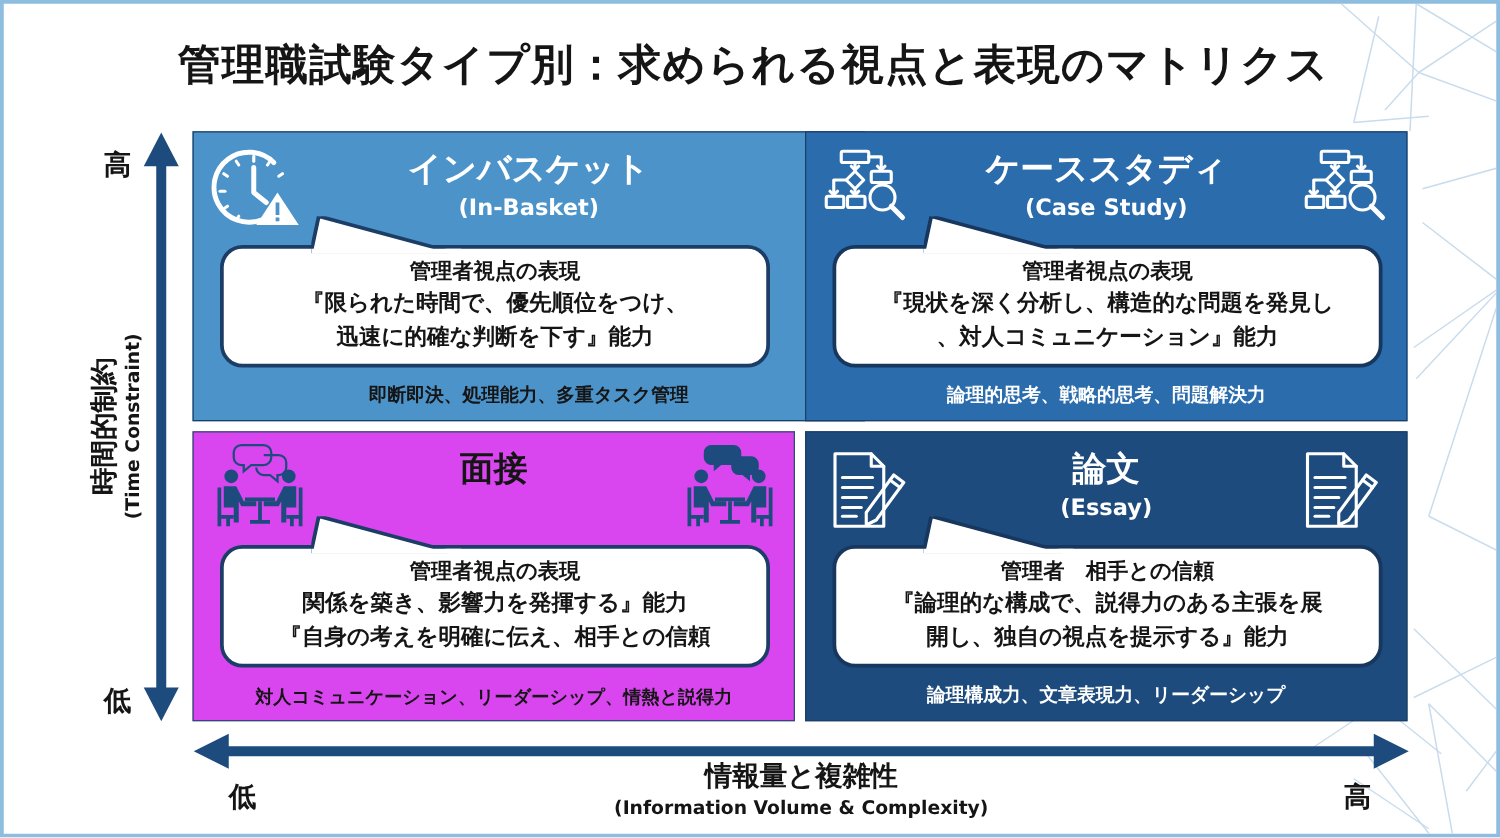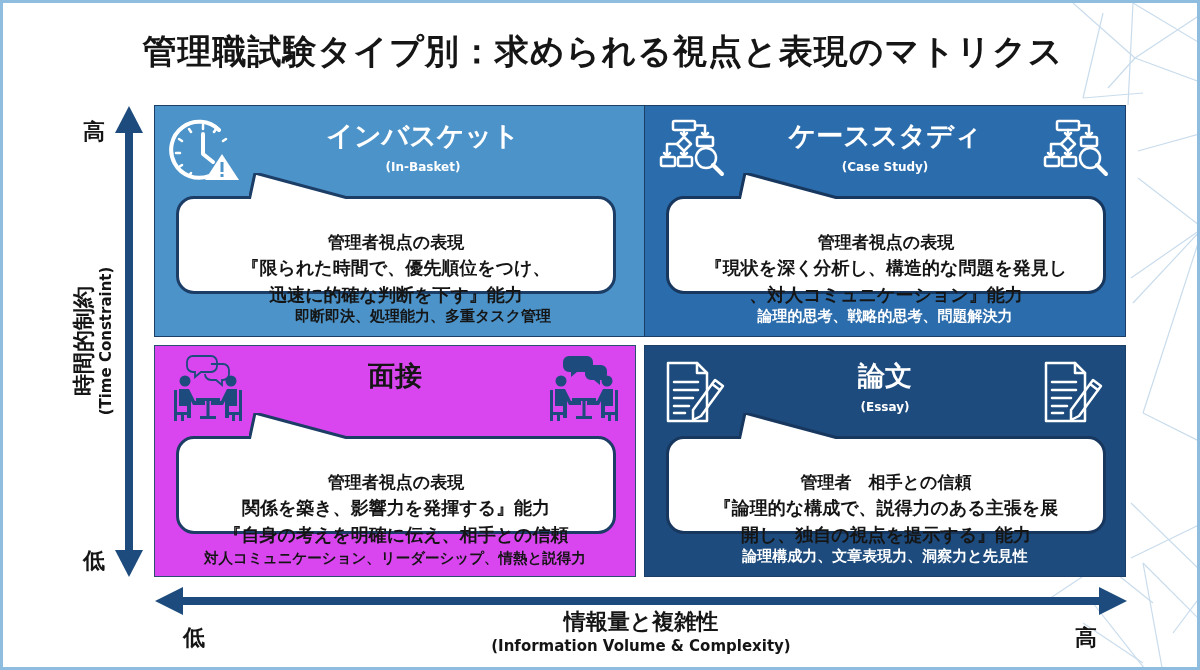--- a/index.html
+++ b/index.html
@@ -45,7 +45,7 @@
     .q-br { left: 641px; top: 342px; width: 482px; height: 232px; background: #1d4b7d; }
 
     .q-title { position: absolute; left: 0; top: 14px; width: 100%; text-align: center; font-size: 27px; font-weight: bold; line-height: 32px; }
-    .q-sub   { position: absolute; left: 0; top: 50px; width: 100%; text-align: center; font-size: 12px; font-weight: bold; line-height: 22px; }
+    .q-sub   { position: absolute; left: 0; top: 50px; width: 100%; text-align: center; font-size: 18px; font-weight: bold; line-height: 22px; }
     .q-tl .q-title, .q-tl .q-sub, .q-tr .q-title, .q-tr .q-sub, .q-br .q-title, .q-br .q-sub { color: #ffffff; }
     .q-bl .q-title, .q-bl .q-sub { color: #151515; }
 

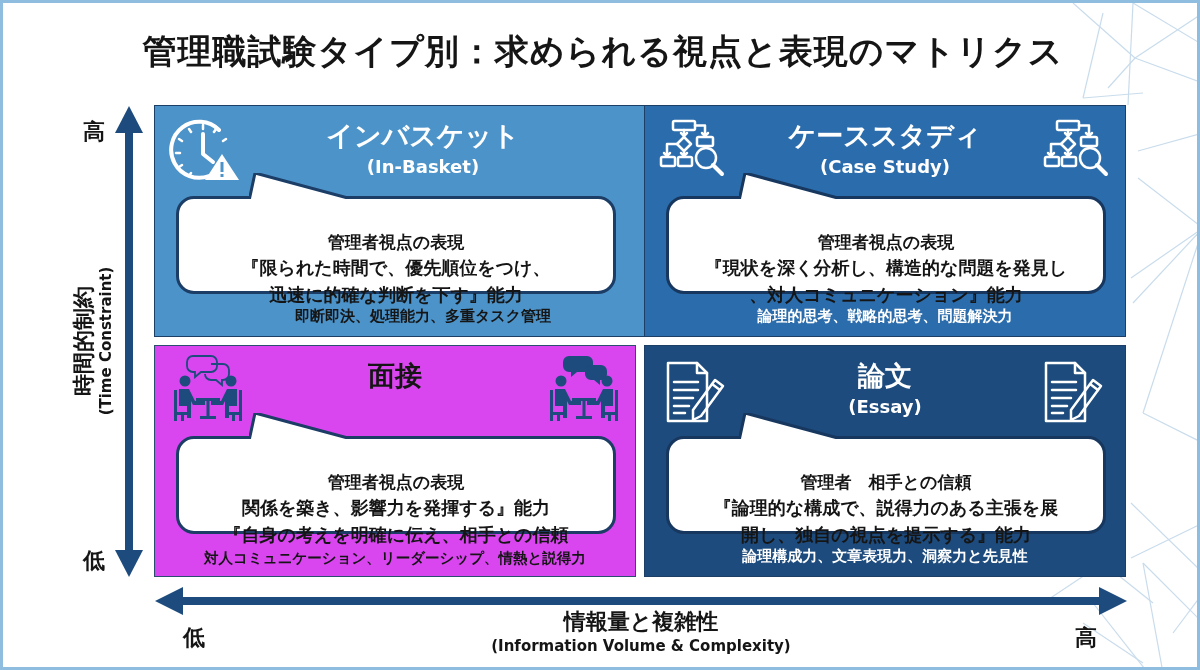--- a/index.html
+++ b/index.html
@@ -61,7 +61,7 @@
     }
     .q-tr .bubble, .q-br .bubble { border-color: #17375e; }
     .bubble-tail { position: absolute; left: 70px; top: -26px; width: 120px; height: 30px; }
-    .bubble .b-head { display: block; font-size: 17px; font-weight: bold; color: #151515; line-height: 24px; position: relative; margin-top: 25px; }
+    .bubble .b-head { display: block; font-size: 17px; font-weight: bold; color: #151515; line-height: 24px; position: relative; }
     .bubble .b-line { display: block; font-size: 18px; font-weight: bold; color: #151515; line-height: 27px; position: relative; white-space: nowrap; text-align: center; }
 
     .icon { position: absolute; }

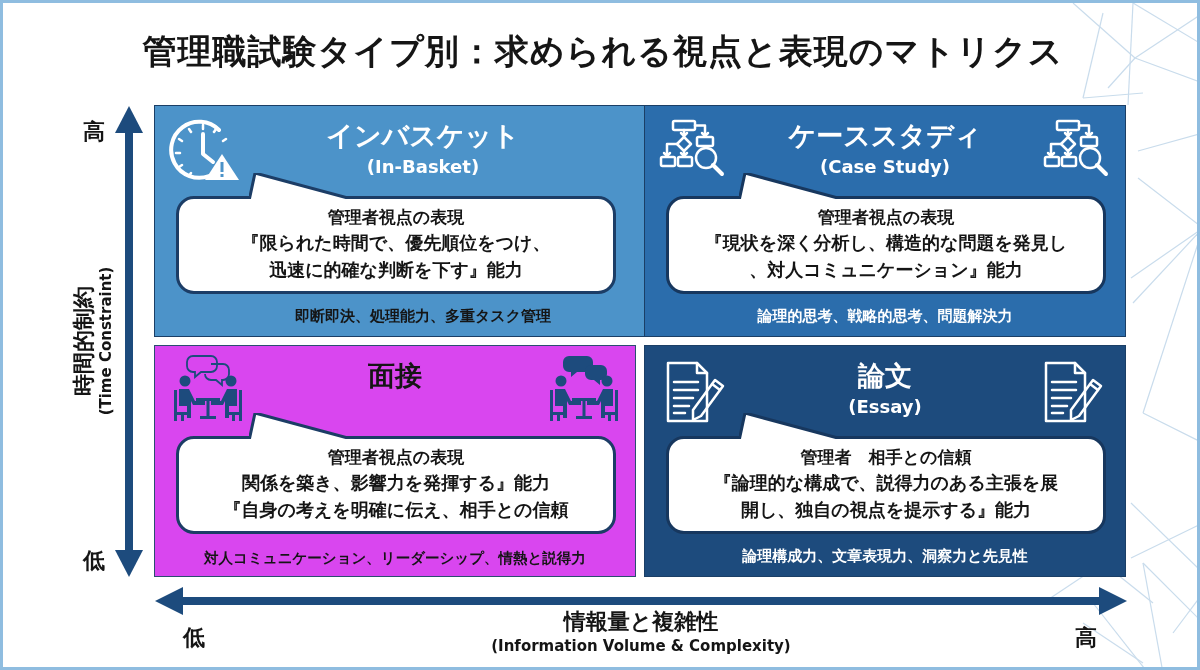--- a/index.html
+++ b/index.html
@@ -306,7 +306,7 @@
       <span class="b-line">『論理的な構成で、説得力のある主張を展</span>
       <span class="b-line">開し、独自の視点を提示する』能力</span>
     </div>
-    <div class="q-foot">論理構成力、文章表現力、洞察力と先見性</div>
+    <div class="q-foot">論理構成力、文章表現力、リーダーシップ</div>
   </div>
 
 </div>

